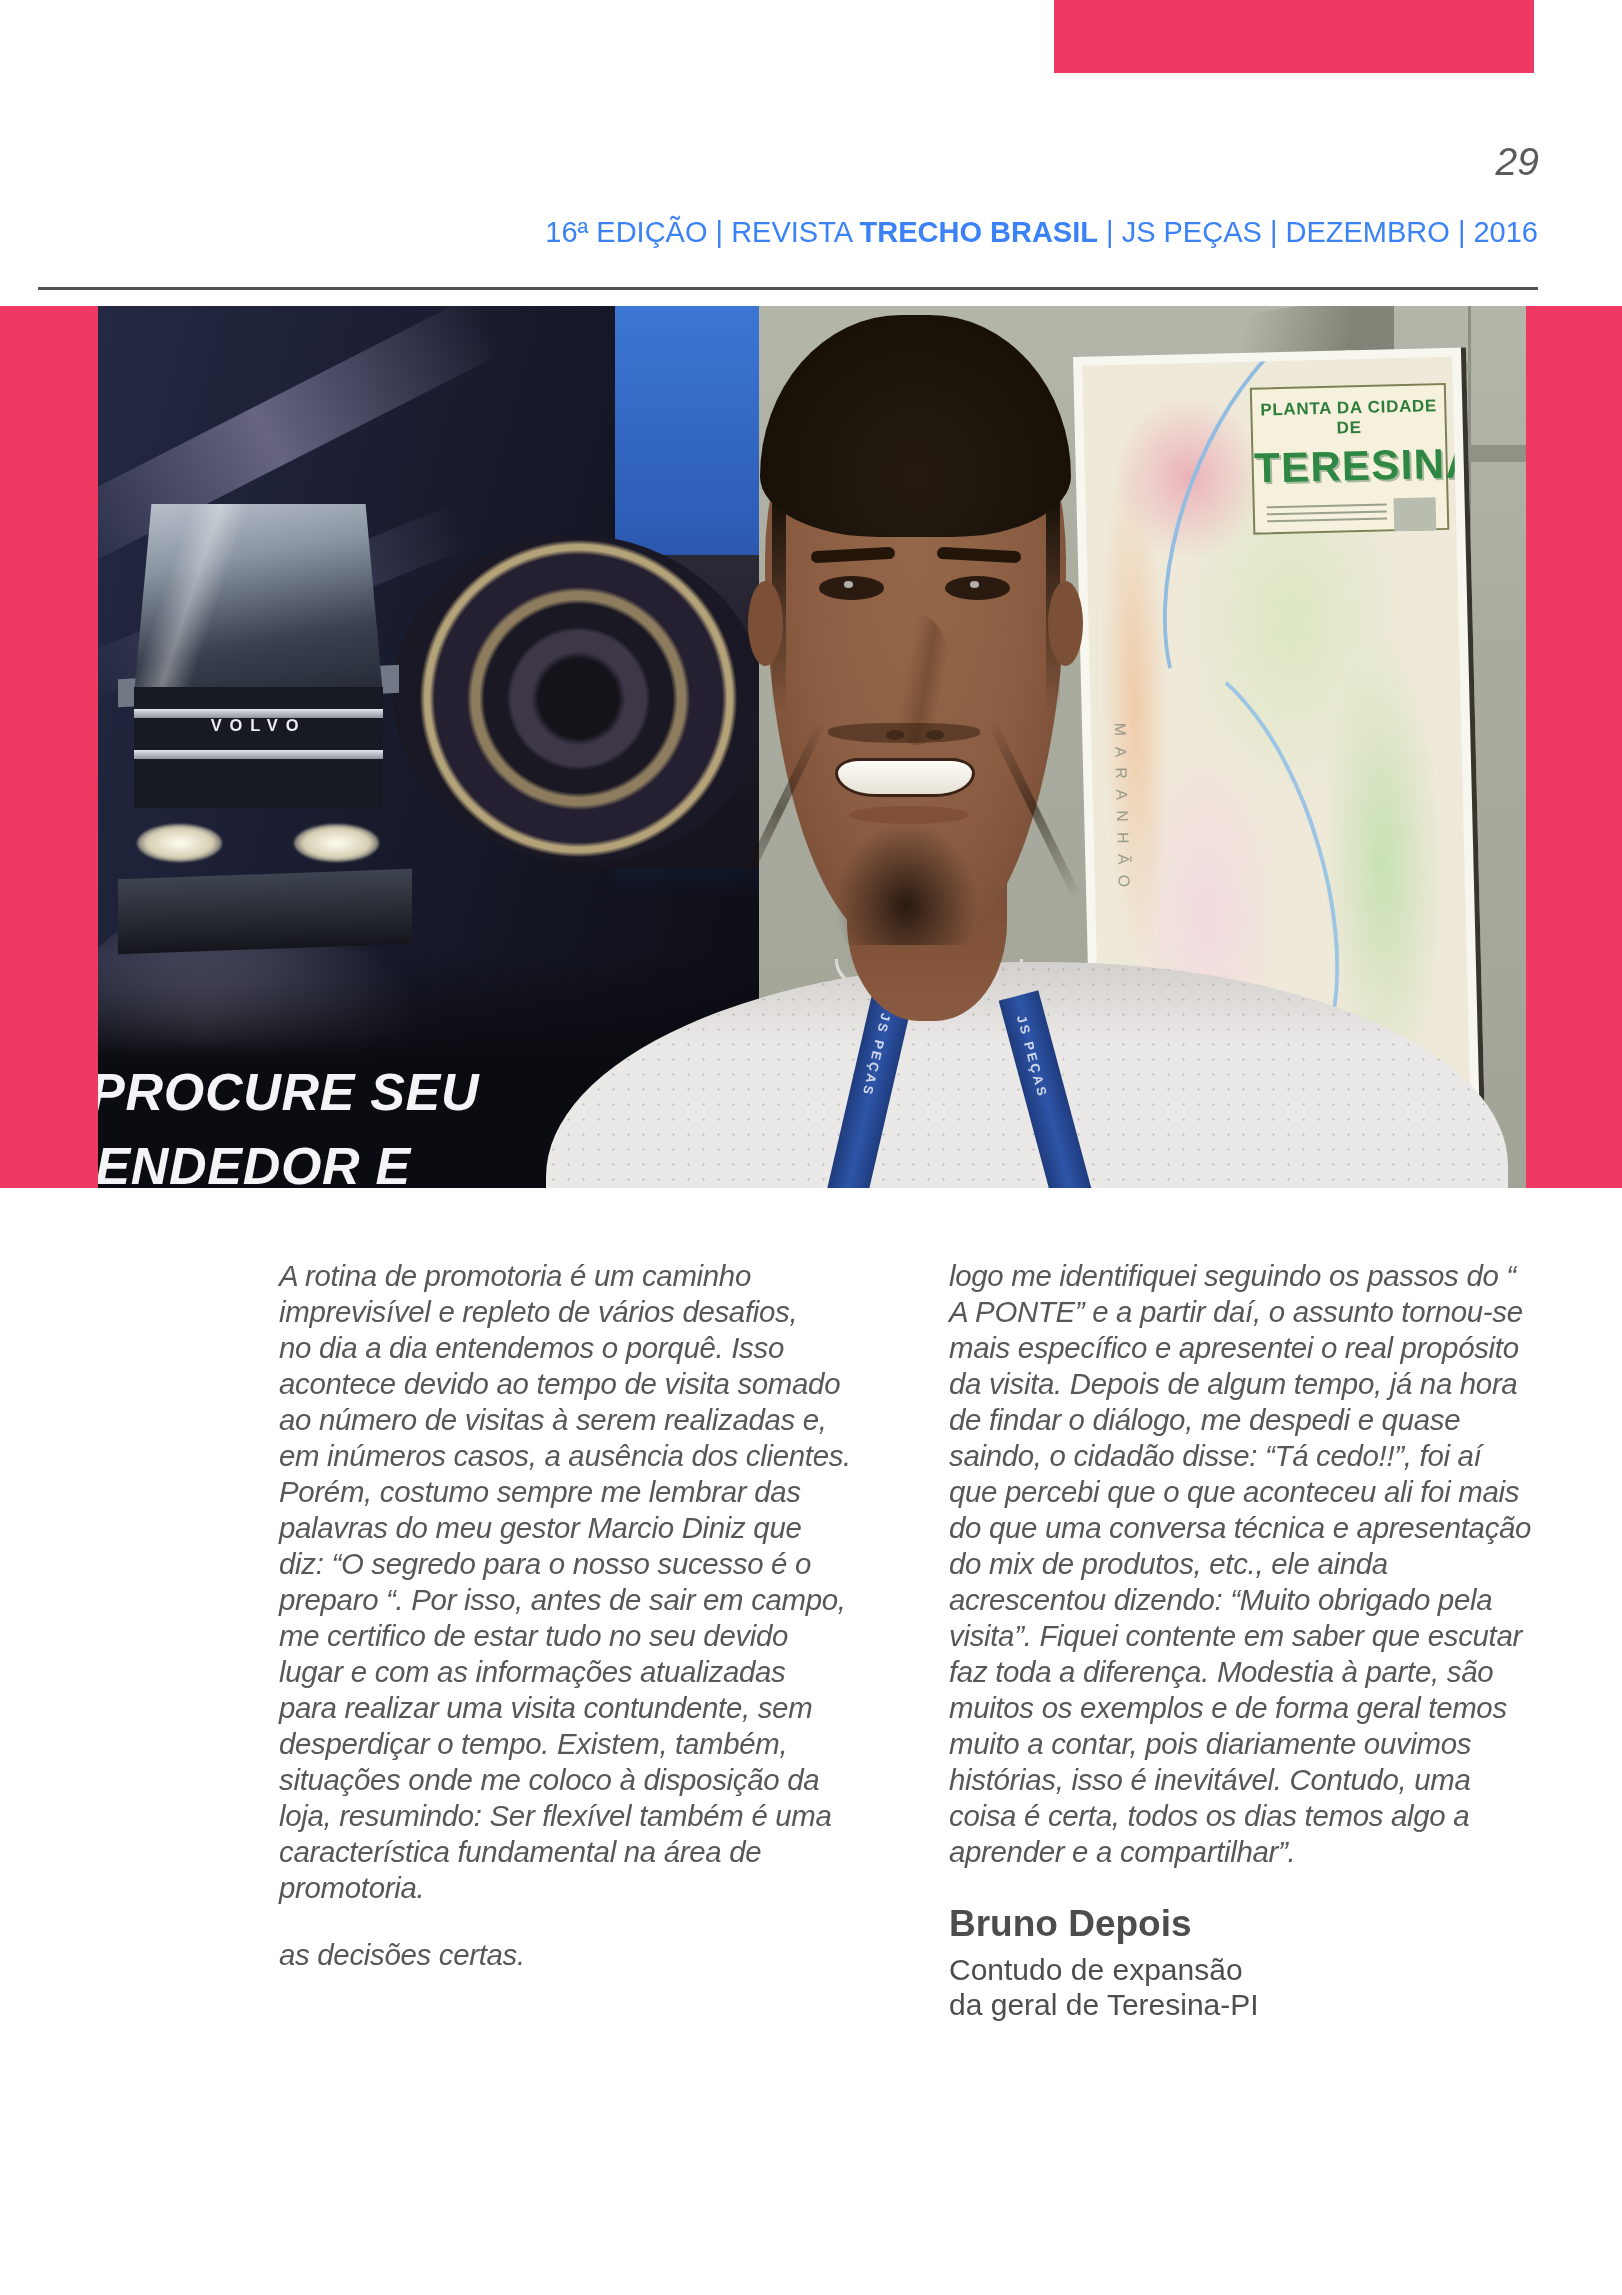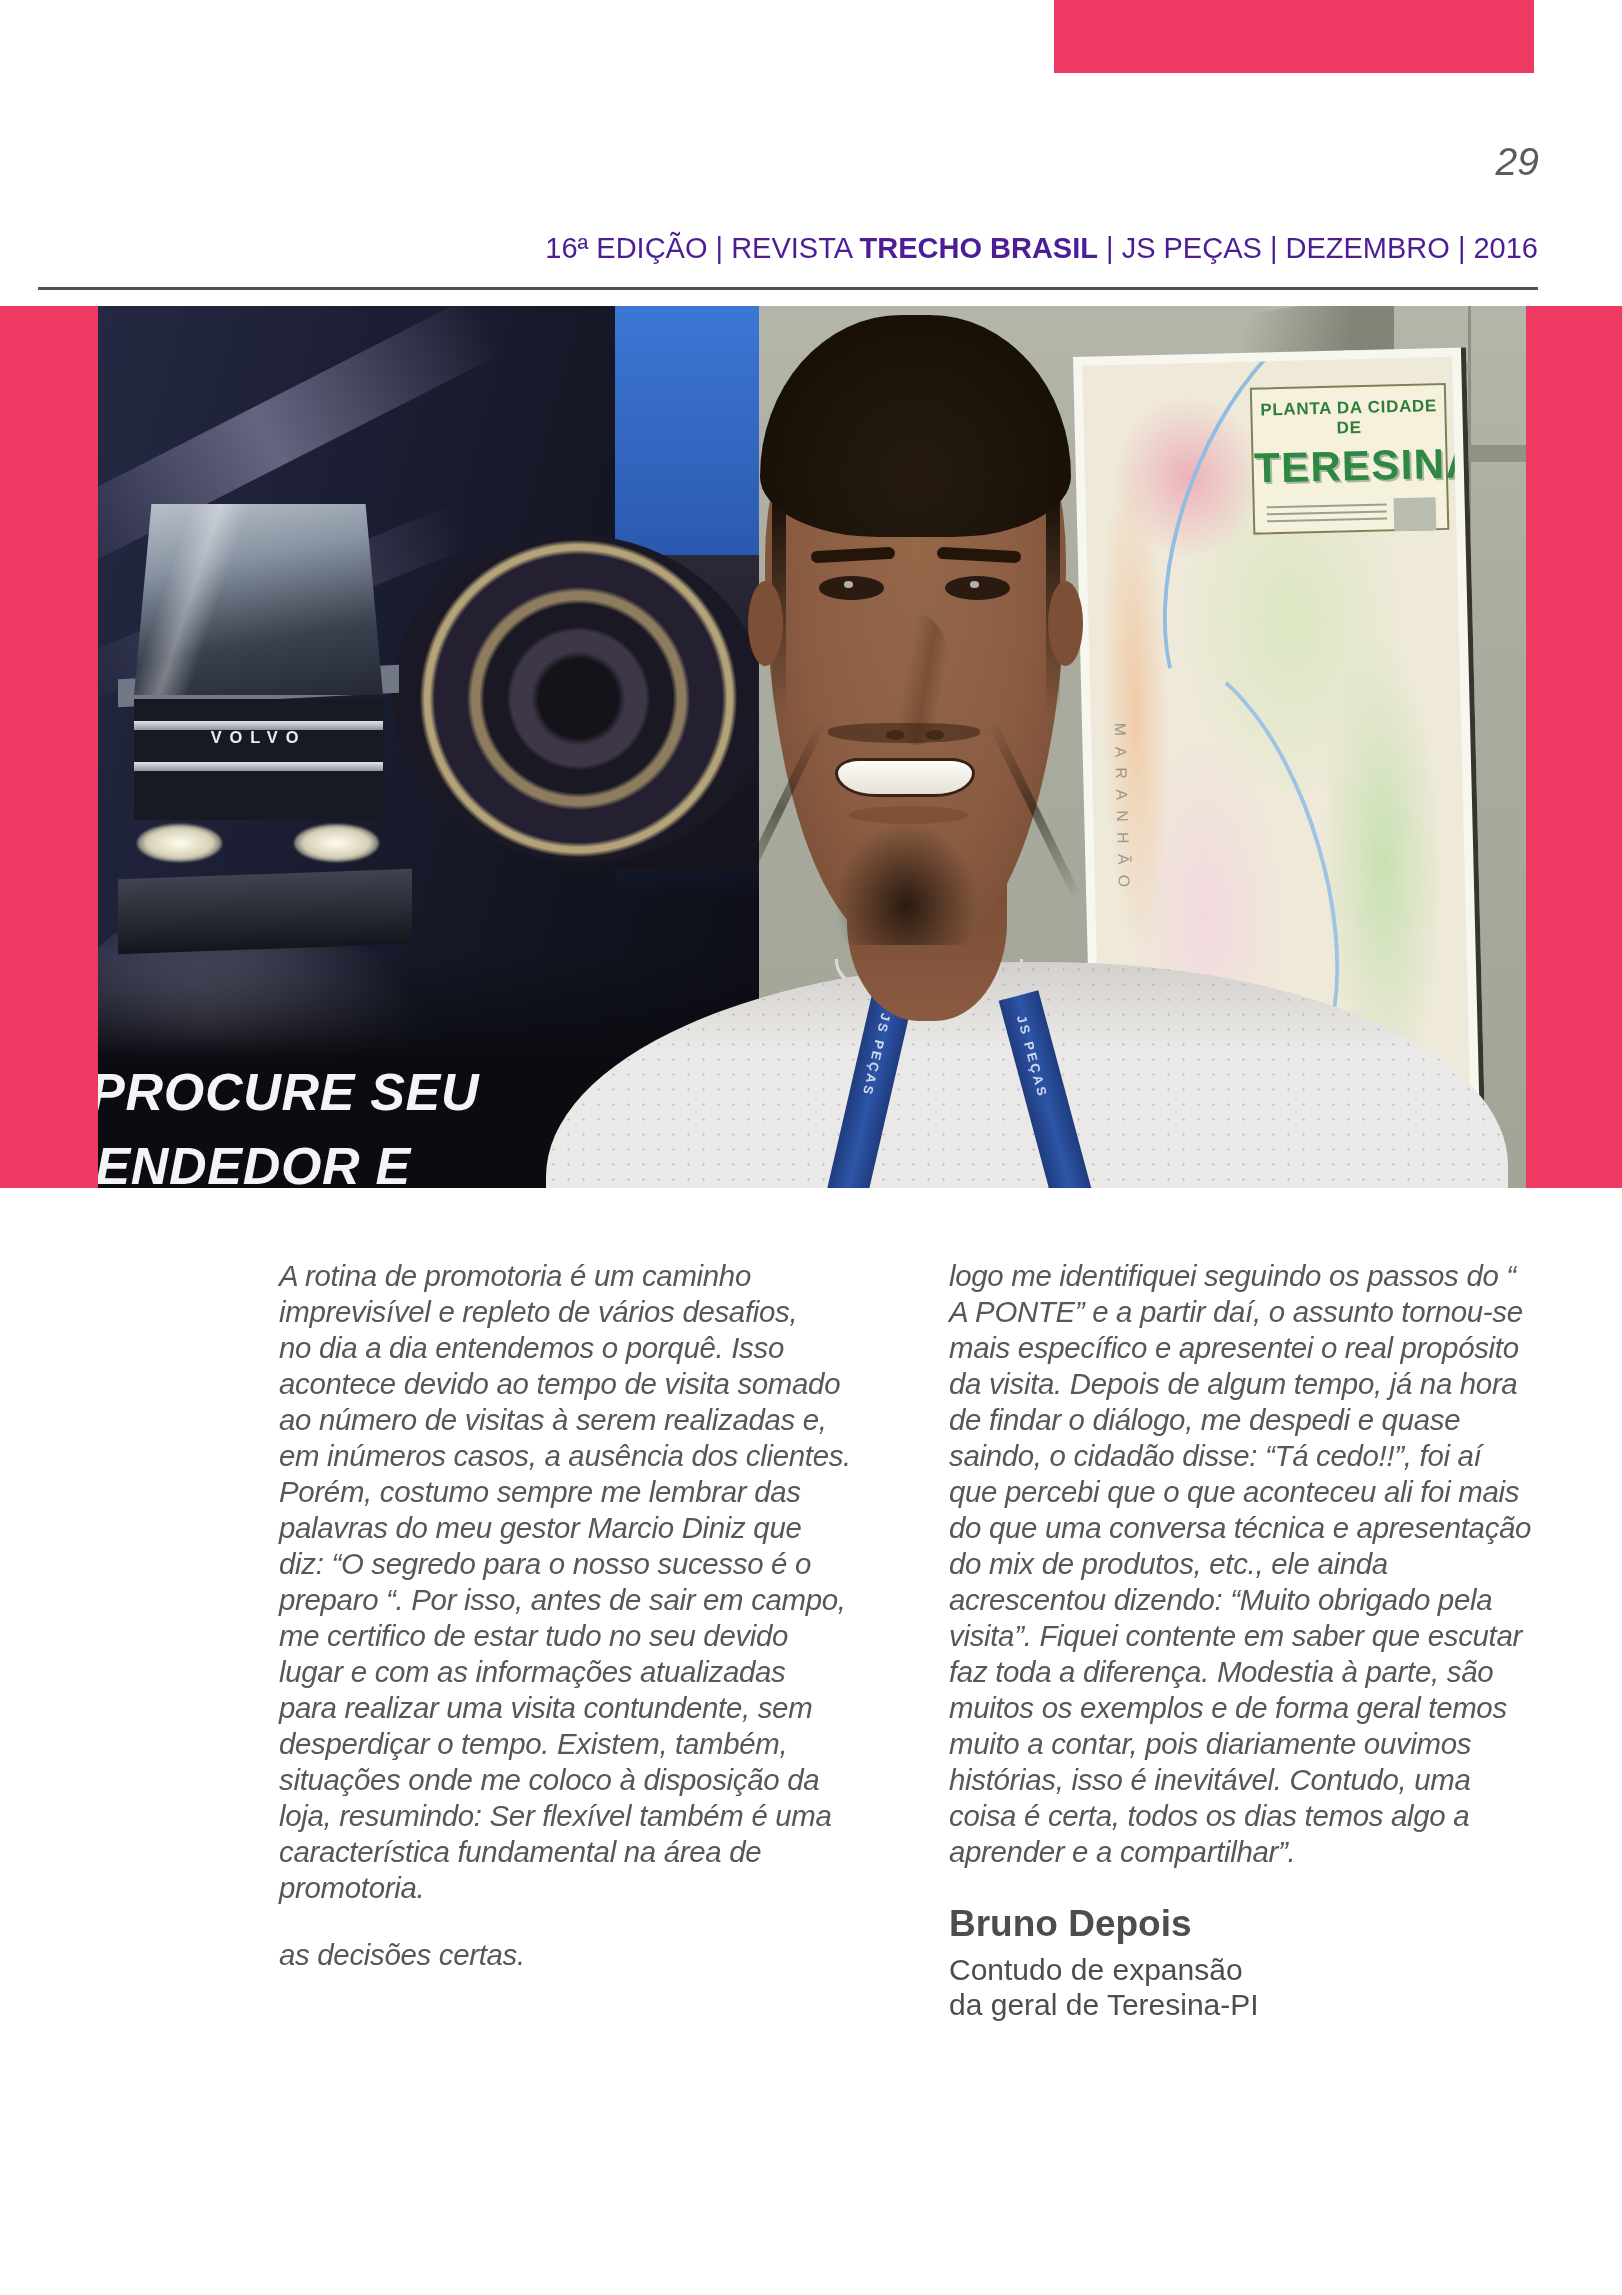--- a/index.html
+++ b/index.html
@@ -15,7 +15,7 @@
   .header-left{left:98px;top:208px;display:flex;align-items:center;gap:13px;height:60px;}
   .tri{width:0;height:0;border-left:27.5px solid #ee3a62;border-top:28px solid transparent;border-bottom:28px solid transparent;}
   .section-label{font-size:33px;font-weight:bold;font-style:italic;color:#ee3a62;letter-spacing:0px;}
-  .header-right{right:85px;top:232px;font-size:29px;color:#4c1d95;letter-spacing:0px;white-space:nowrap;}
+  .header-right{right:85px;top:216px;font-size:29px;color:#3b82f6;letter-spacing:0px;white-space:nowrap;}
   .header-right b{font-weight:bold;}
   .rule{left:38px;top:287px;width:1500px;height:3.3px;background:#515256;}
 

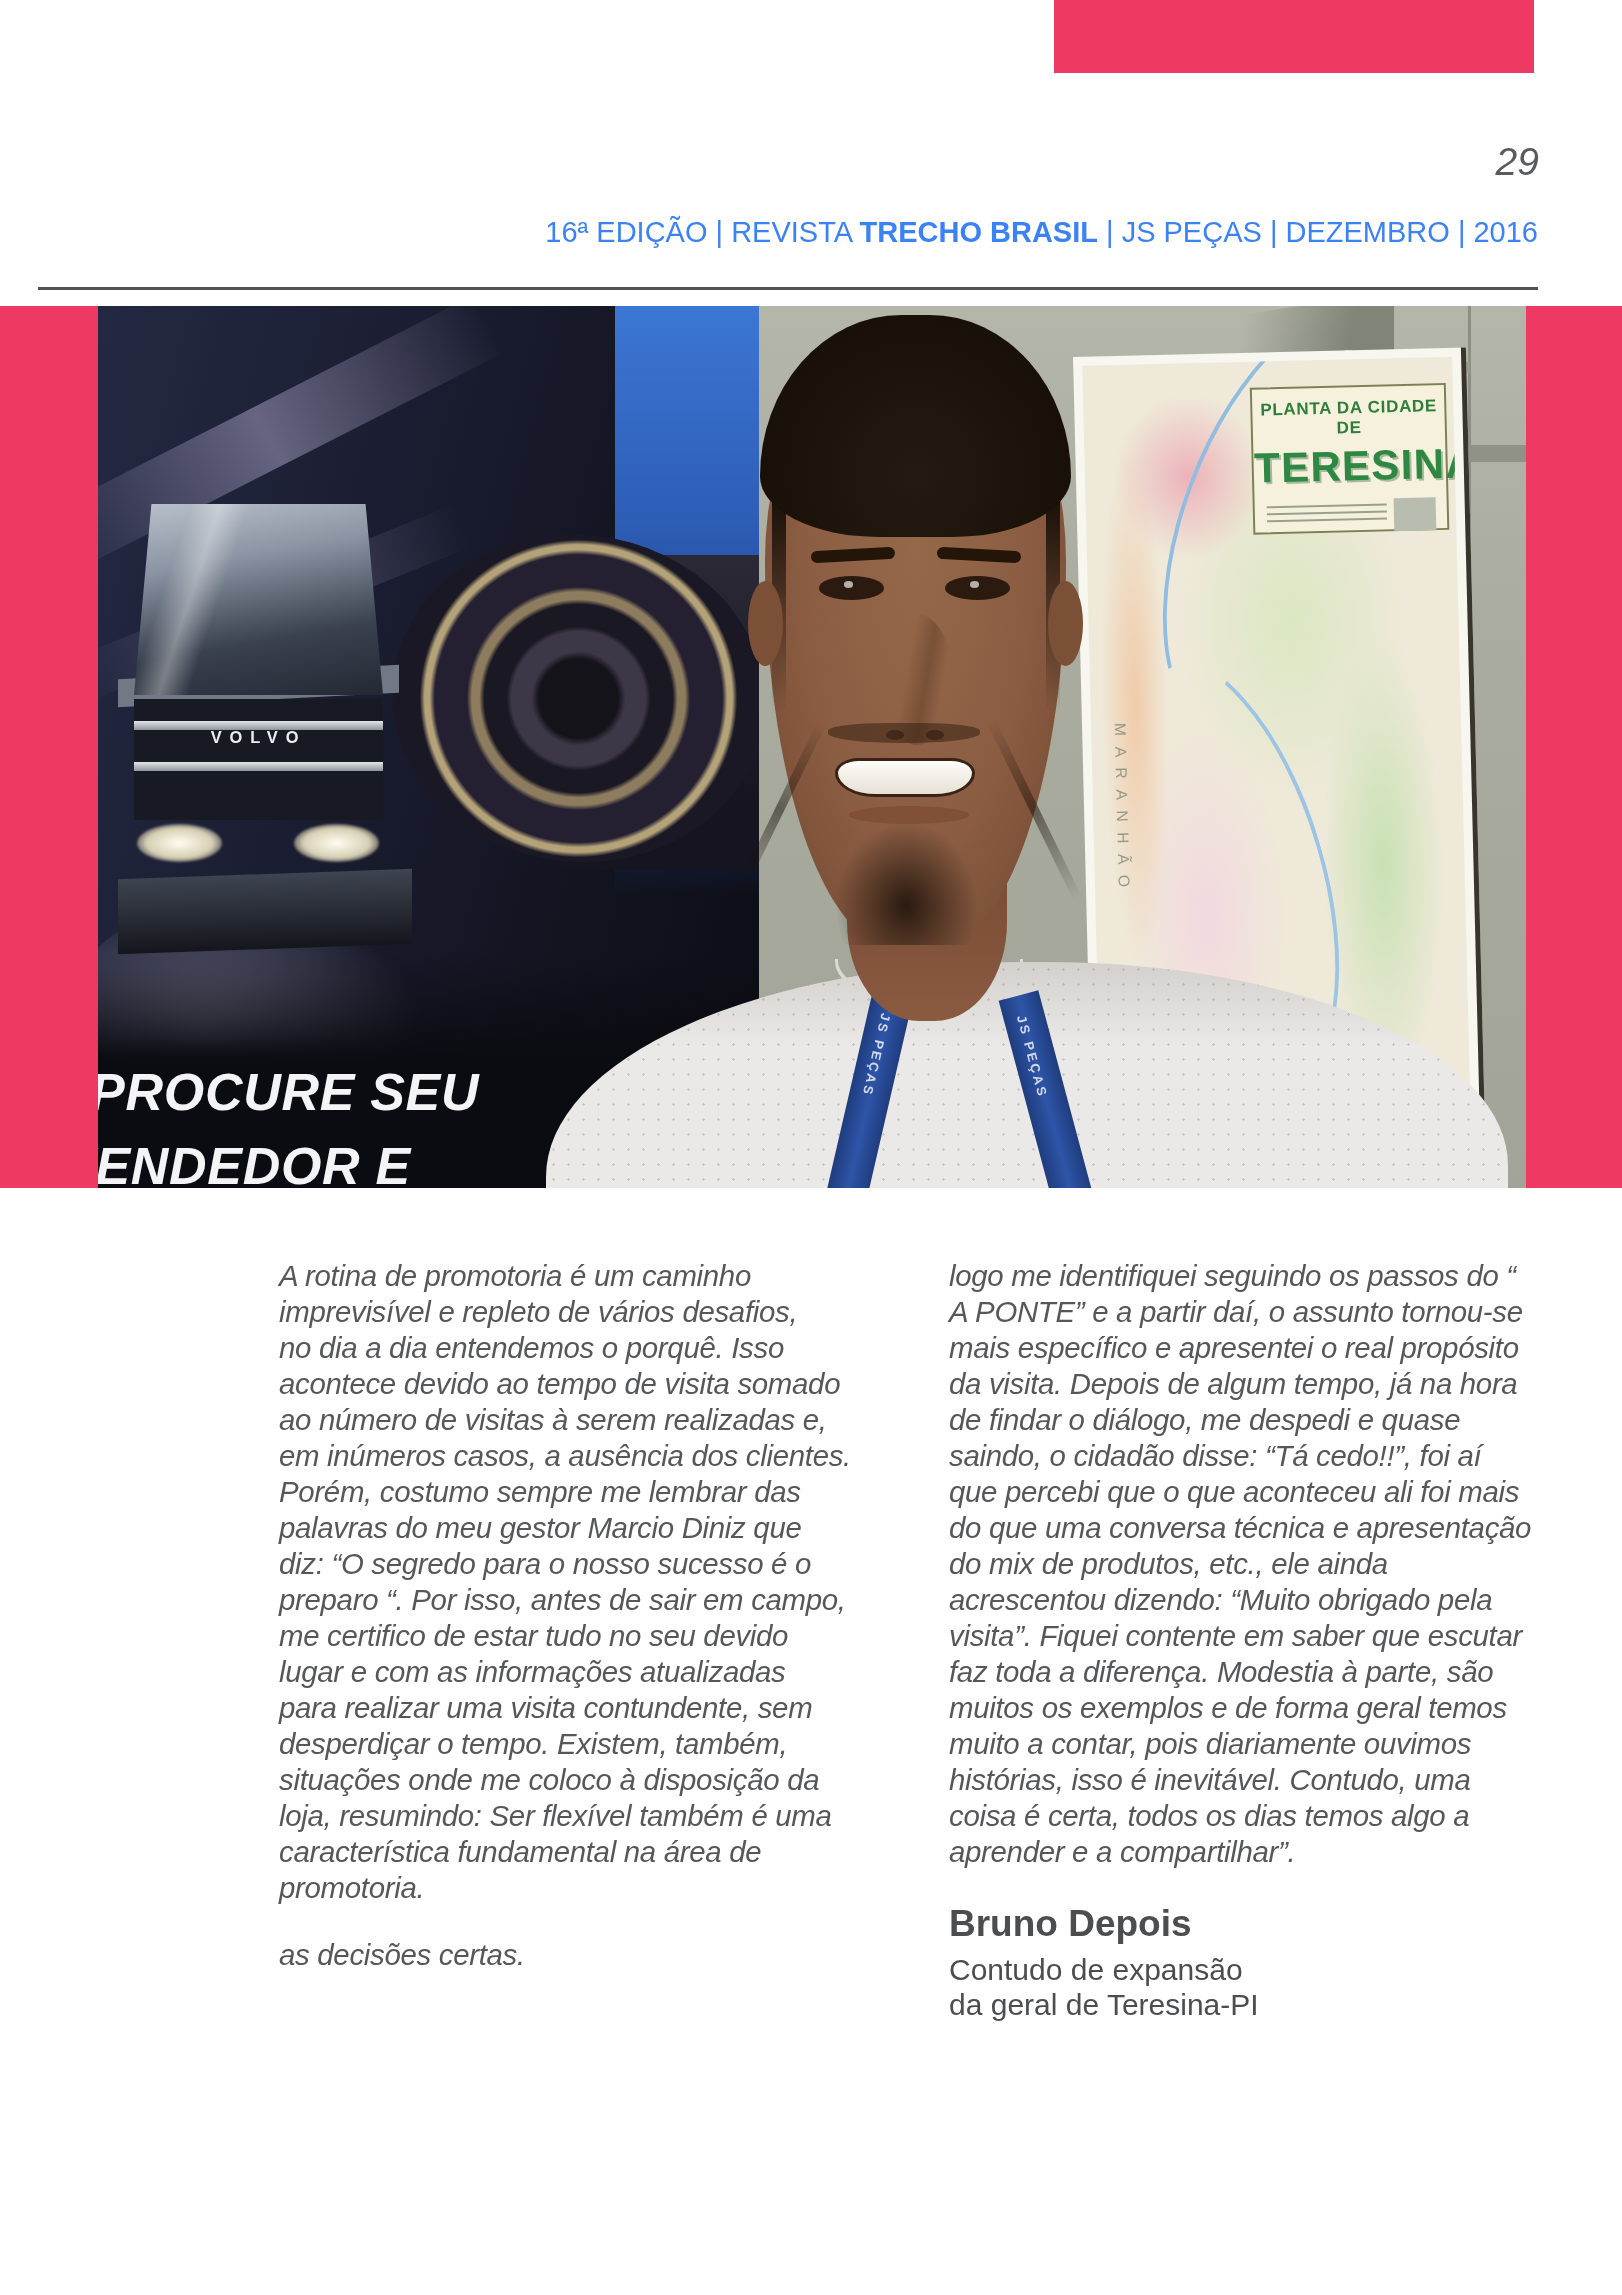--- a/index.html
+++ b/index.html
@@ -47,7 +47,7 @@
      background:linear-gradient(170deg,#b9c1cb 0%,#8b95a3 30%,#3a414f 68%,#242934 100%);}
   .windshield:after{content:"";position:absolute;left:26px;top:0;width:59px;height:100%;transform:skewX(-18deg);
      background:linear-gradient(90deg,rgba(255,255,255,0),rgba(255,255,255,.35),rgba(255,255,255,0));}
-  .grille{position:absolute;left:36px;top:393px;width:249px;height:121px;background:#171a22;}
+  .grille{position:absolute;left:36px;top:381px;width:249px;height:121px;background:#171a22;}
   .chrome{position:absolute;left:0;width:100%;height:8.5px;background:linear-gradient(#e2e6ea,#8e949d);}
   .chrome.c1{top:22px;} .chrome.c2{top:63px;}
   .volvo{position:absolute;left:0;top:29px;width:100%;text-align:center;font-size:16.4px;font-weight:bold;

